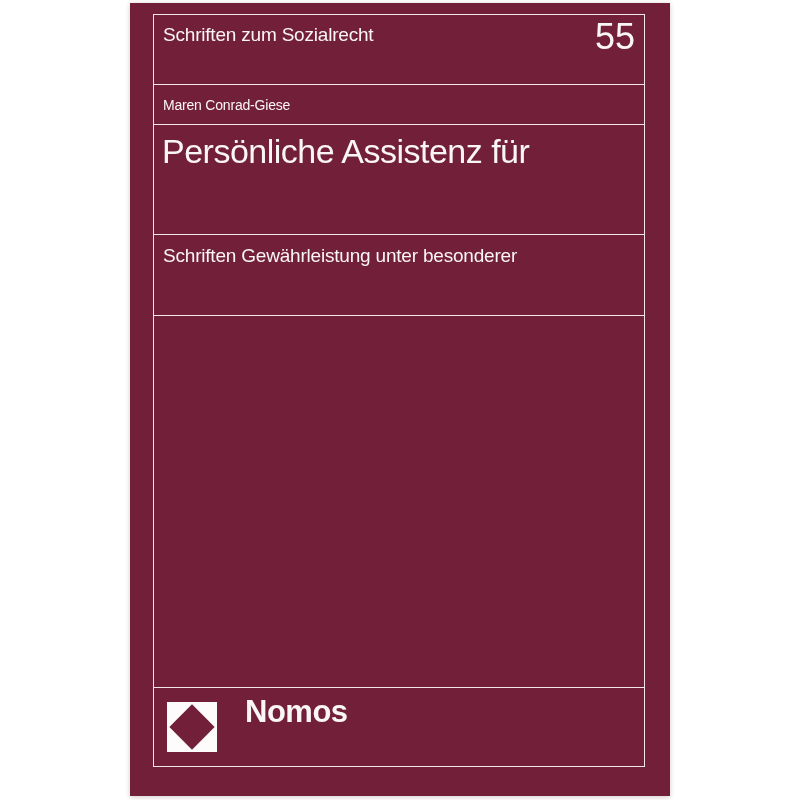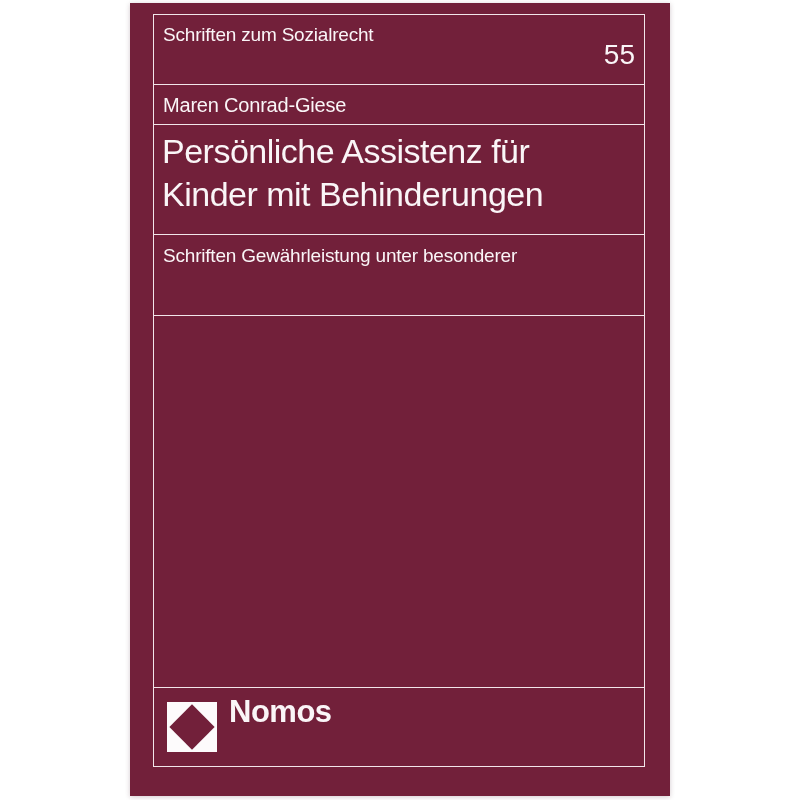--- a/index.html
+++ b/index.html
@@ -51,9 +51,9 @@
     letter-spacing: -0.2px;
   }
   .series-number {
-    font-size: 28px;
+    font-size: 36px;
     line-height: 30px;
-    margin-top: 19px;
+    margin-top: 1px;
   }
 
   .author-row {

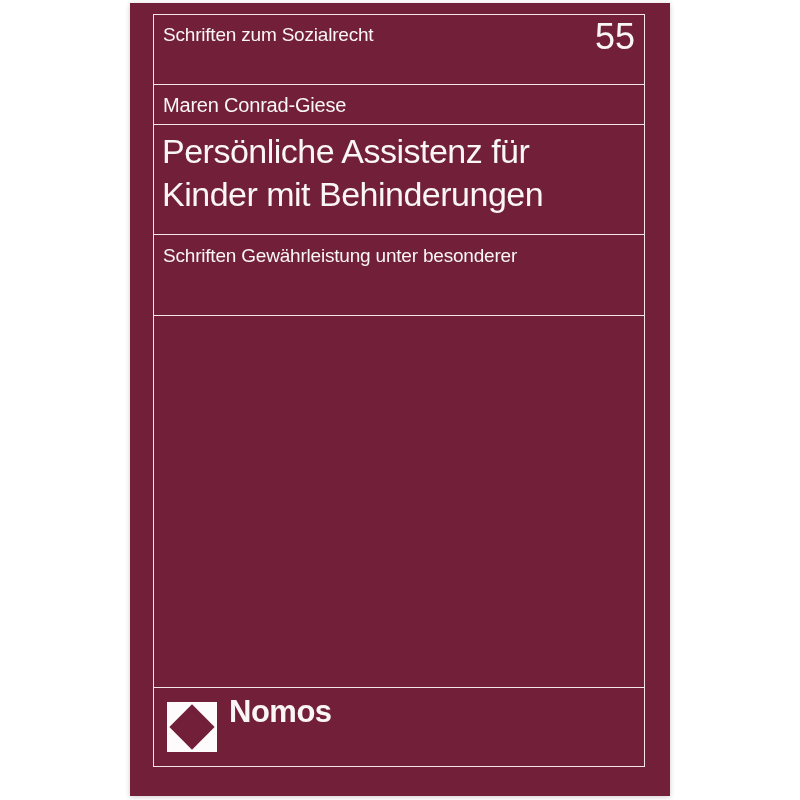--- a/index.html
+++ b/index.html
@@ -61,7 +61,7 @@
     padding: 9px 9px 0 9px;
   }
   .author-name {
-    font-size: 20px;
+    font-size: 14px;
     line-height: 22px;
     letter-spacing: -0.2px;
   }

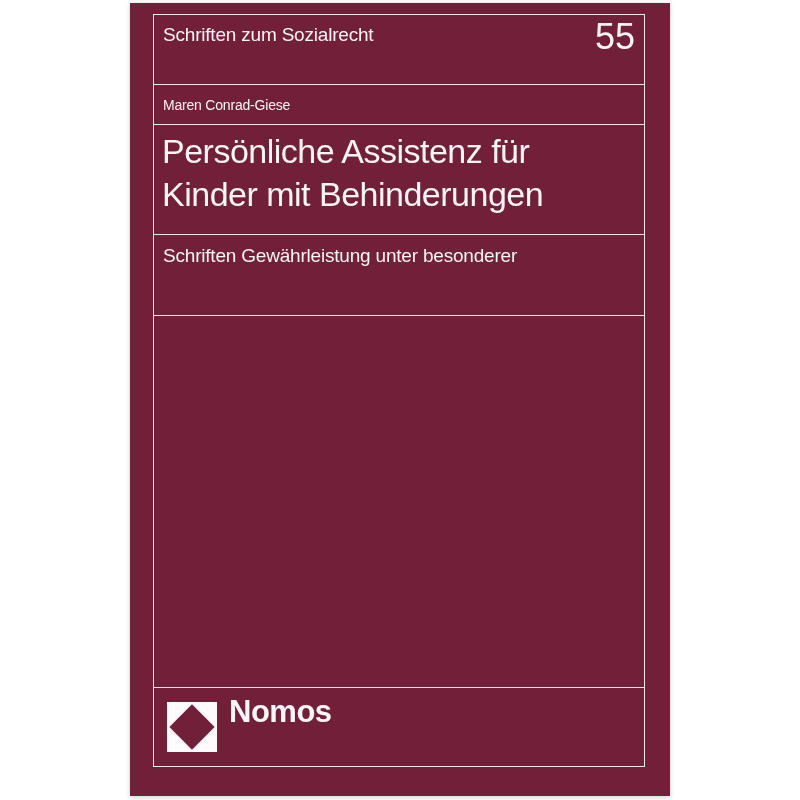--- a/index.html
+++ b/index.html
@@ -138,7 +138,7 @@
       </div>
 
       <div class="row title-row">
-        <h1 class="book-title"><span>Persönliche Assistenz für</span><br><span>Kinder mit Behinderungen</span></h1>
+        <h1 class="book-title"><span>Persönliche Assistenz für</span><br></h1>
       </div>
 
       <div class="row subtitle-row">

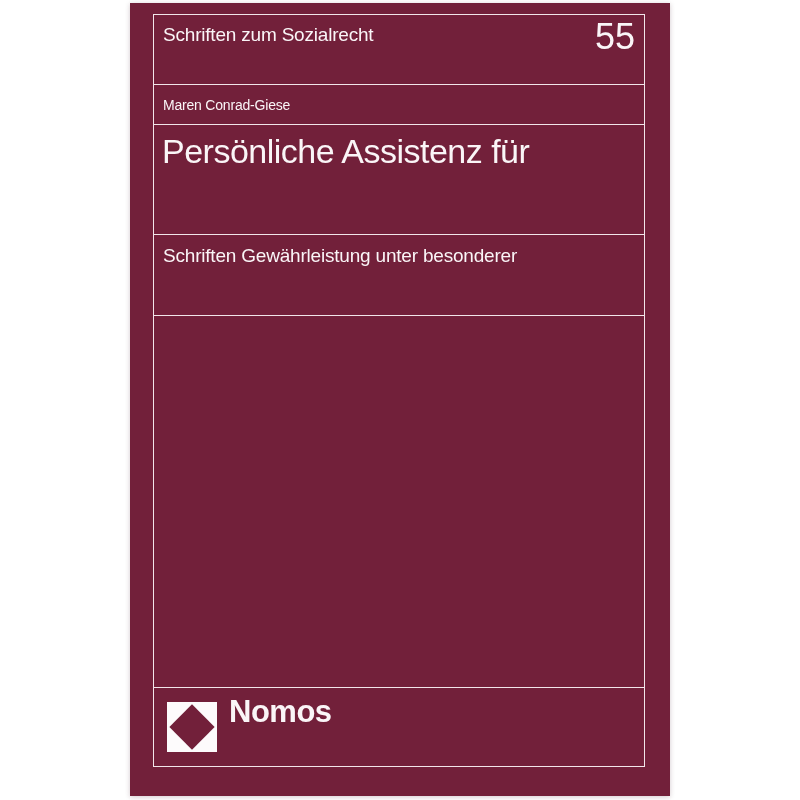--- a/index.html
+++ b/index.html
@@ -118,7 +118,7 @@
     line-height: 34px;
     align-self: flex-start;
     margin-top: 7px;
-    margin-left: 12px;
+    margin-left: 28px;
   }
 </style>
 </head>

